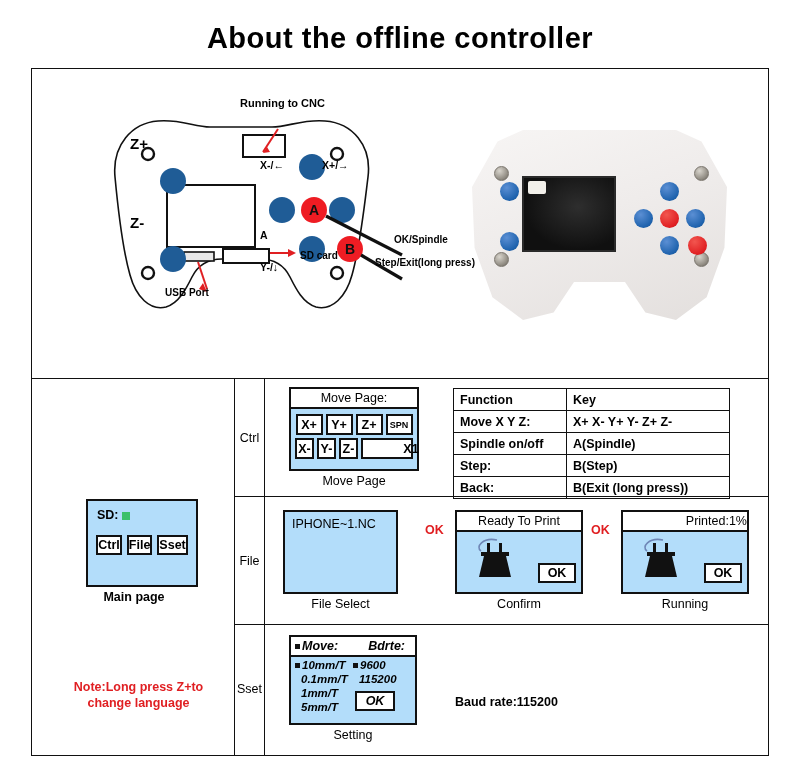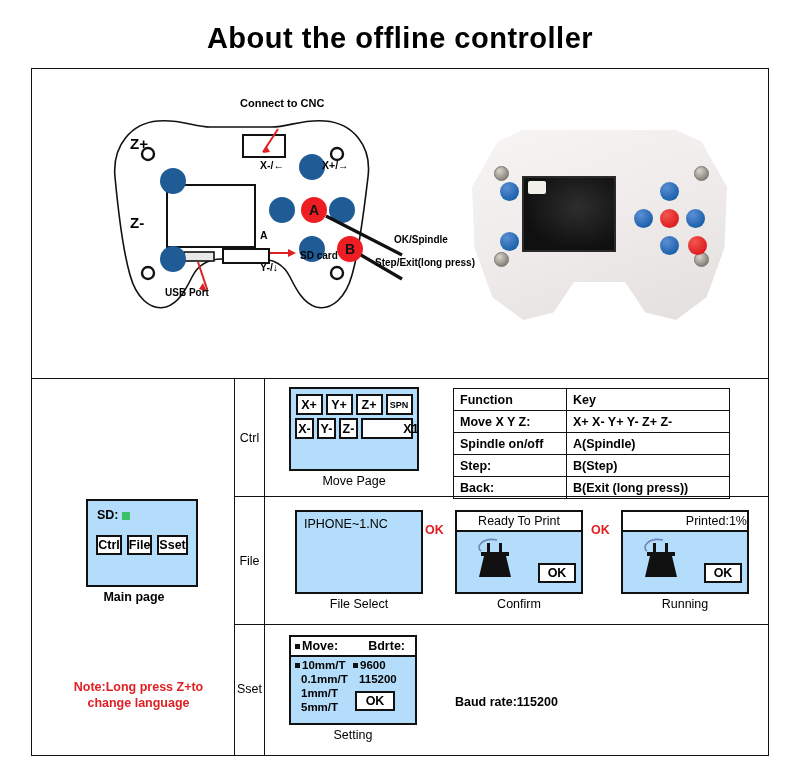--- a/index.html
+++ b/index.html
@@ -121,7 +121,7 @@
       <path d="M301,158 L342,182" stroke="#111" stroke-width="3.2"></path>
     </svg>
 
-    <div class="callout" style="left:208px;top:28px;">Connect to CNC</div>
+    <div class="callout" style="left:208px;top:28px;">Running to CNC</div>
     <div class="callout" style="left:98px;top:66px;font-size:15px;">Z+</div>
     <div class="callout" style="left:98px;top:145px;font-size:15px;">Z-</div>
     <div class="callout thin" style="left:228px;top:90px;">X-/←</div>

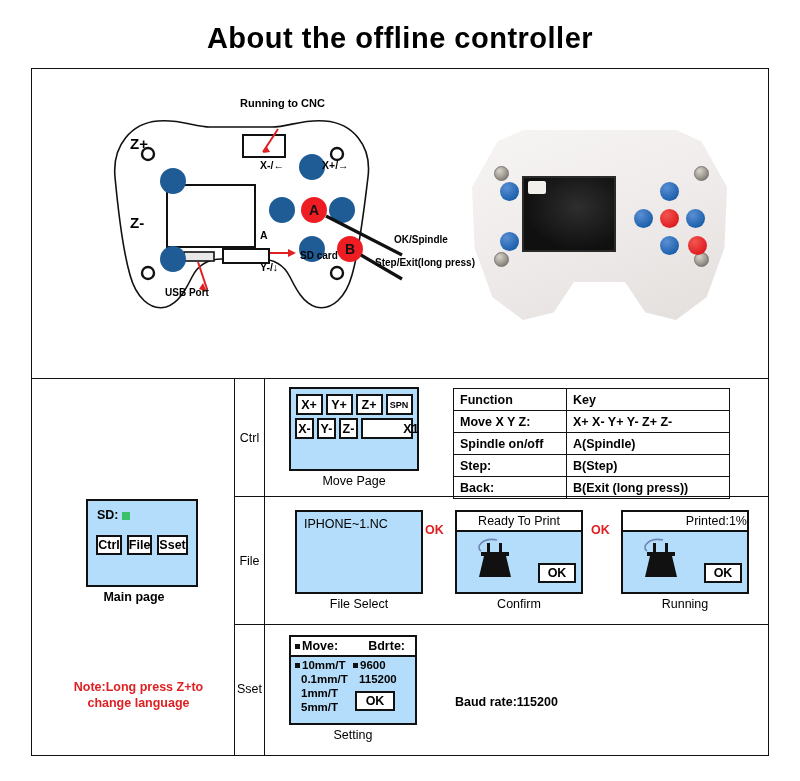--- a/index.html
+++ b/index.html
@@ -185,6 +185,7 @@
       <div class="grow" style="margin-left:30px;height:118px;">
         <div style="position:absolute;left:24px;top:8px;width:130px;">
           <div class="lcd" style="height:84px;padding:0;">
+            <div class="lcd-title">Move Page:</div>
             <div style="padding:5px 4px;">
               <div style="display:flex;gap:3px;justify-content:center;">
                 <div class="kbtn" style="width:27px;height:21px;">X+</div>

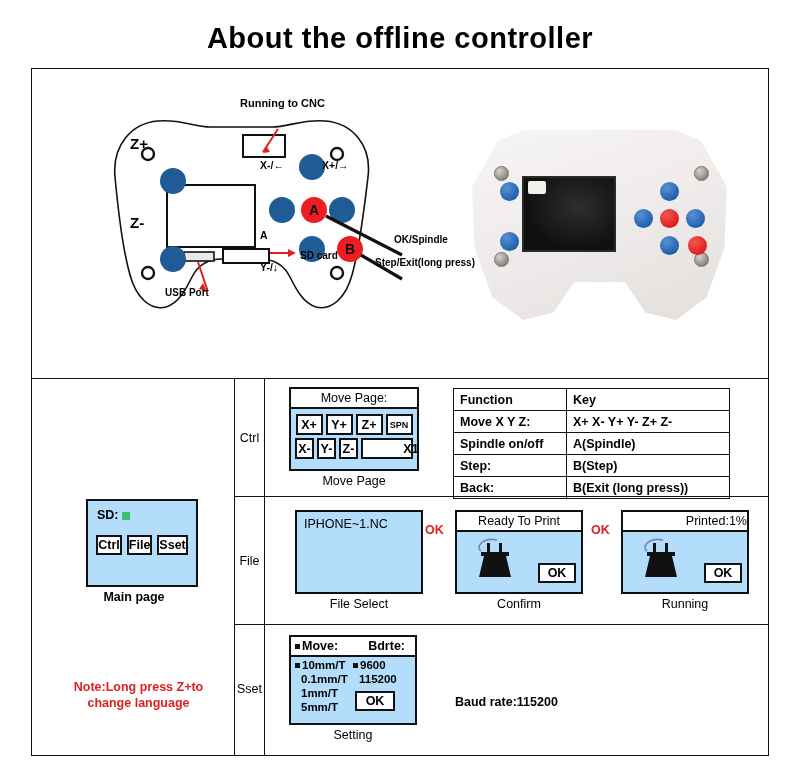--- a/index.html
+++ b/index.html
@@ -232,7 +232,7 @@
 
       <div class="grow" style="margin-left:30px;height:128px;">
 
-        <div style="position:absolute;left:30px;top:13px;width:128px;">
+        <div style="position:absolute;left:18px;top:13px;width:115px;">
           <div class="lcd" style="height:84px;padding:5px 7px;">
             <div style="font-size:12.5px;">IPHONE~1.NC</div>
           </div>

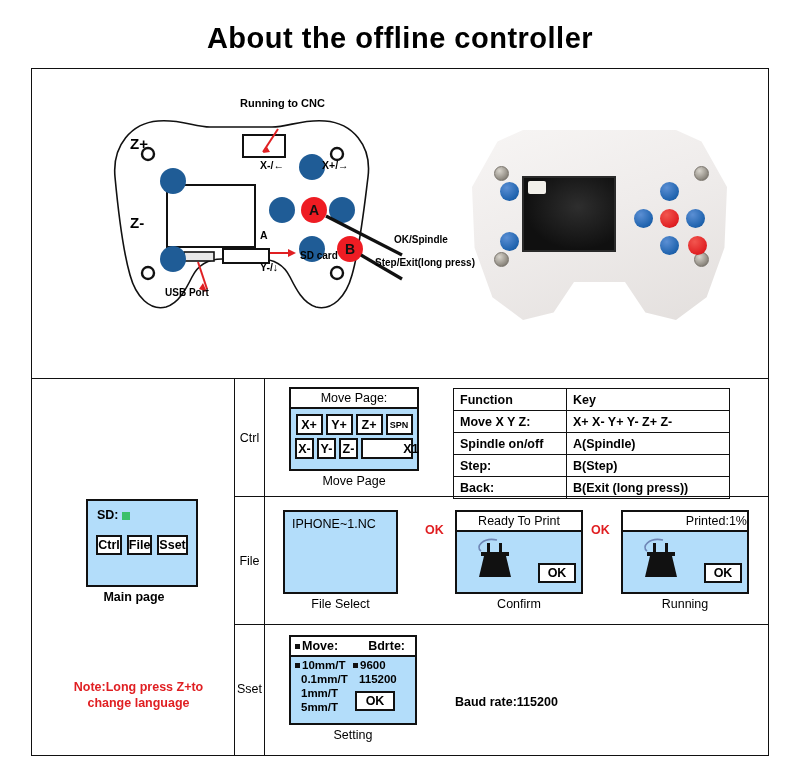--- a/index.html
+++ b/index.html
@@ -278,7 +278,7 @@
 
       <div class="grow" style="margin-left:30px;height:128px;">
         <div style="position:absolute;left:24px;top:10px;width:128px;">
-          <div class="lcd" style="height:90px;padding:0;">
+          <div class="lcd" style="height:90px;padding:0;font-style:italic;">
             <div class="lcd-title" style="display:flex;padding:2px 4px;">
               <span style="flex:1;text-align:left;font-weight:bold;"><span style="display:inline-block;width:5px;height:5px;background:#111;vertical-align:middle;margin-right:2px;"></span>Move:</span>
               <span style="flex:1;text-align:right;font-weight:bold;padding-right:6px;">Bdrte:</span>

